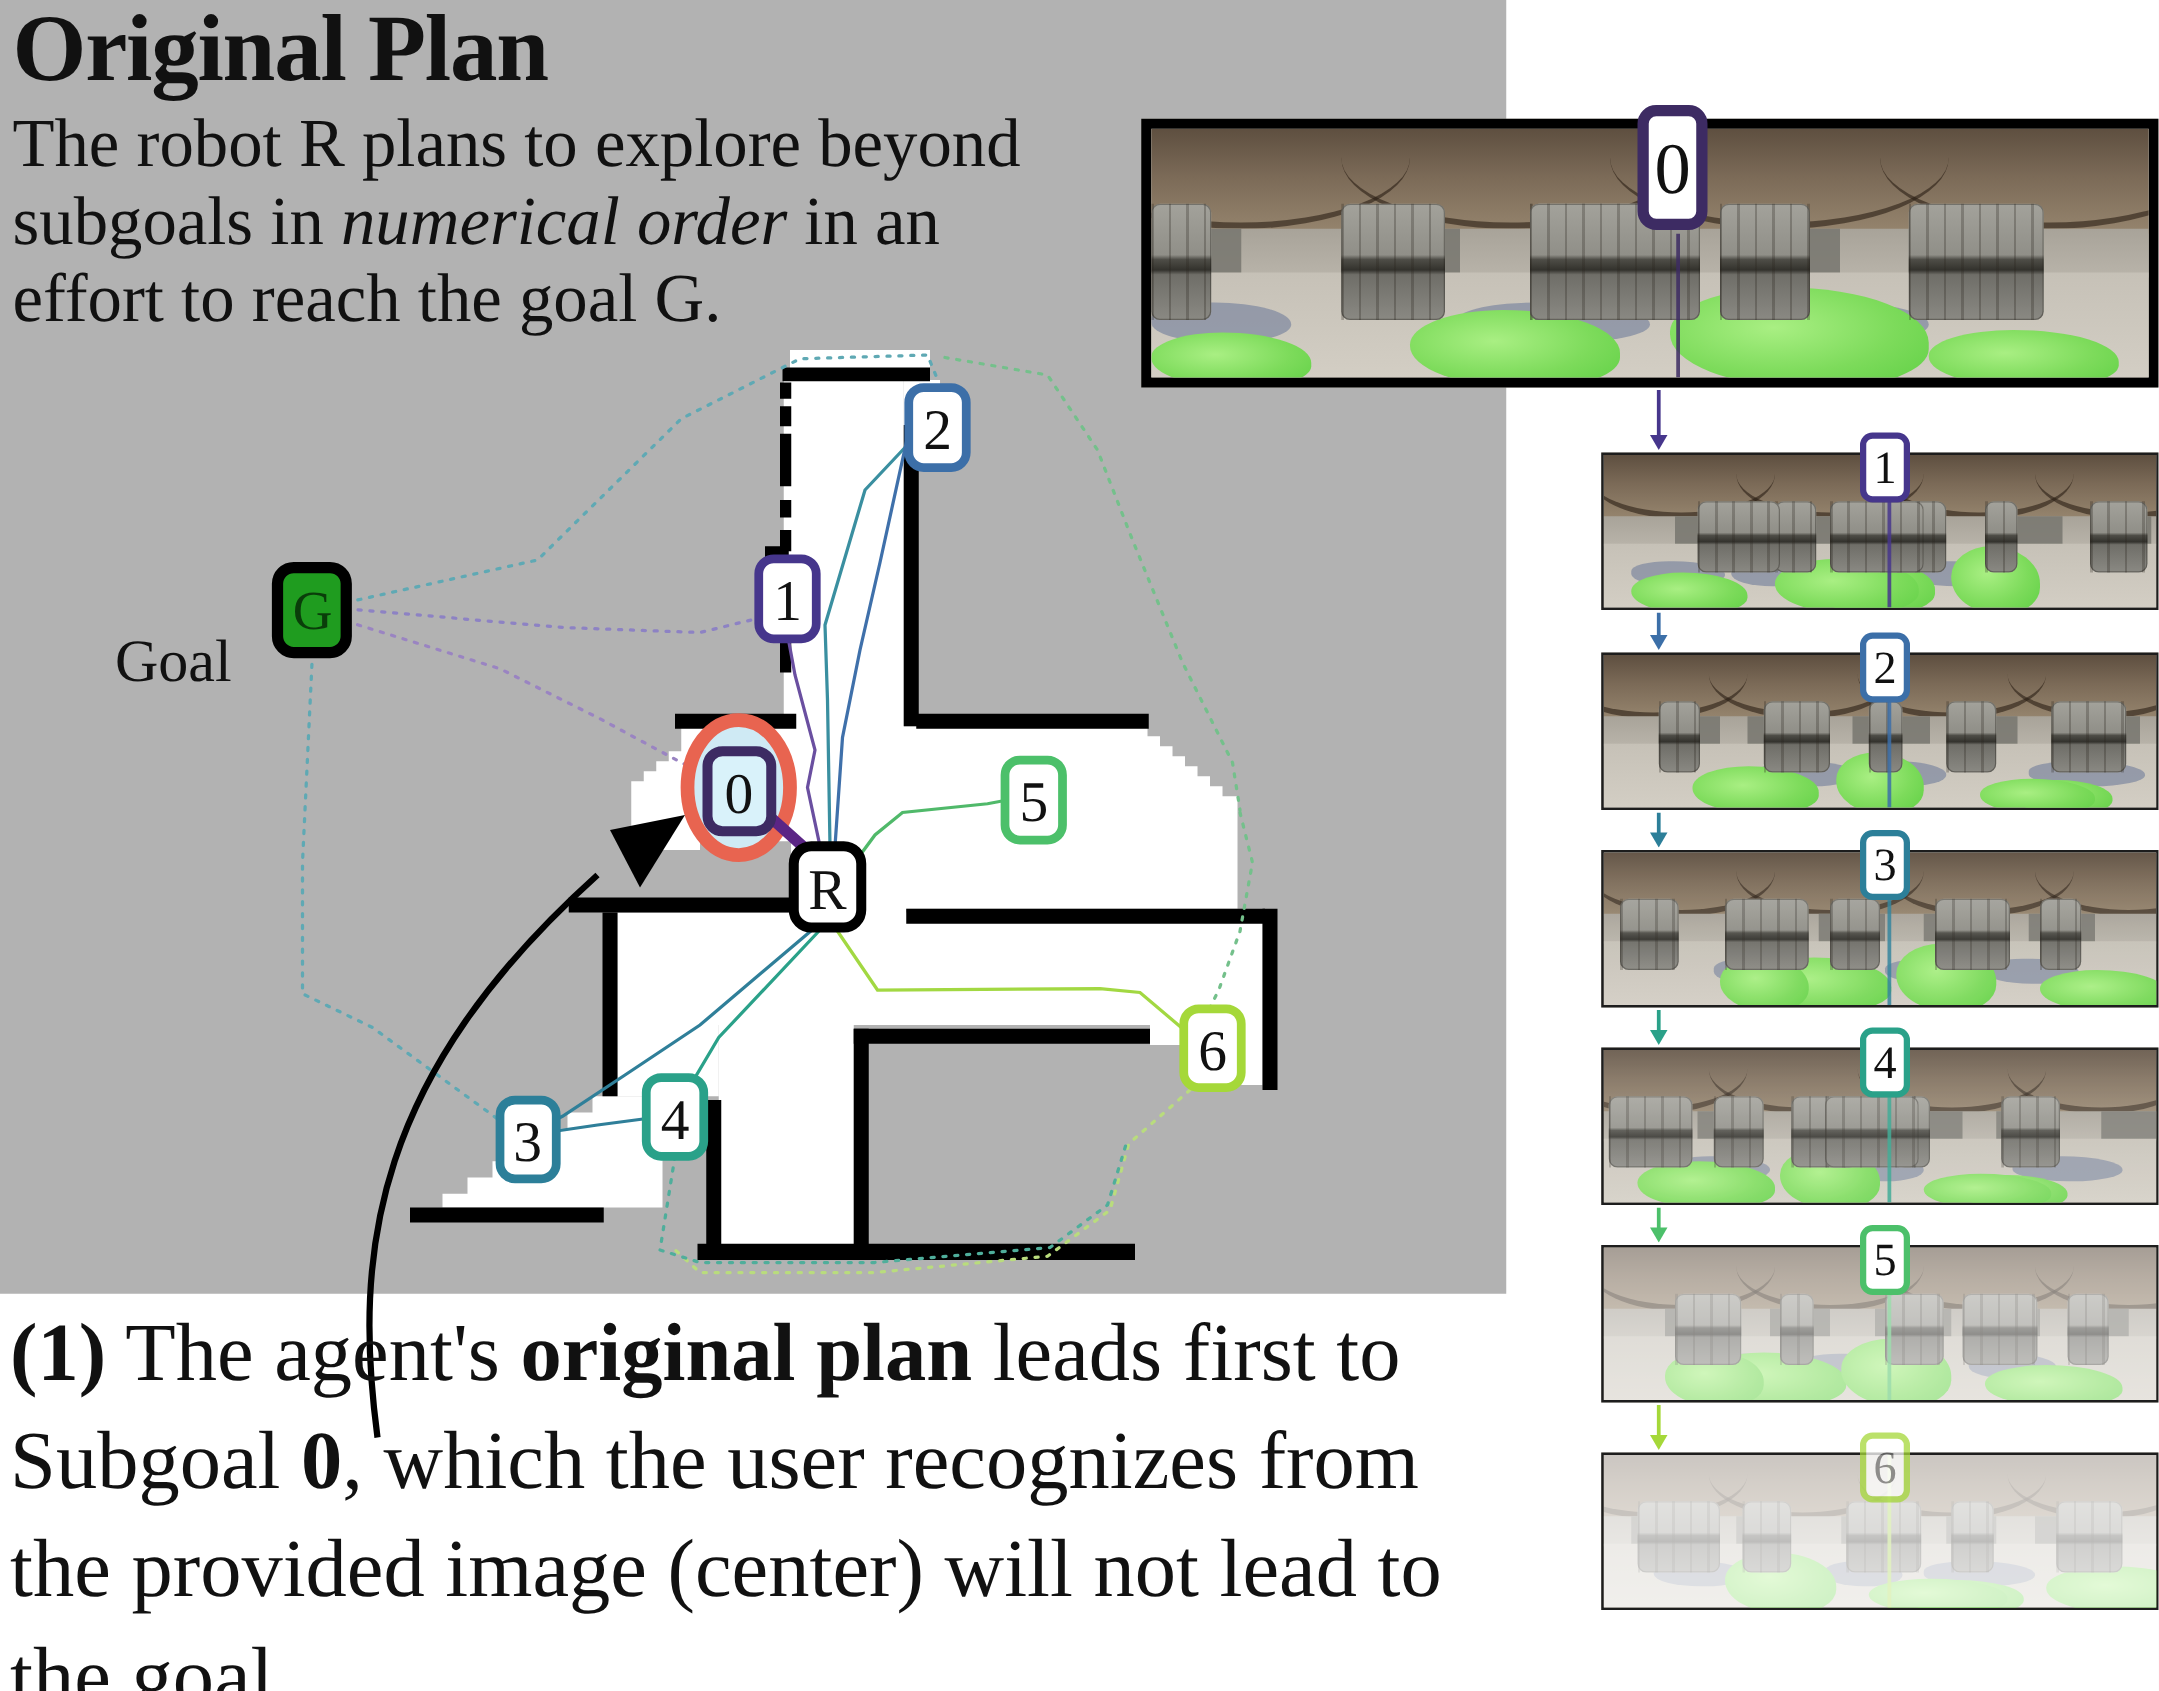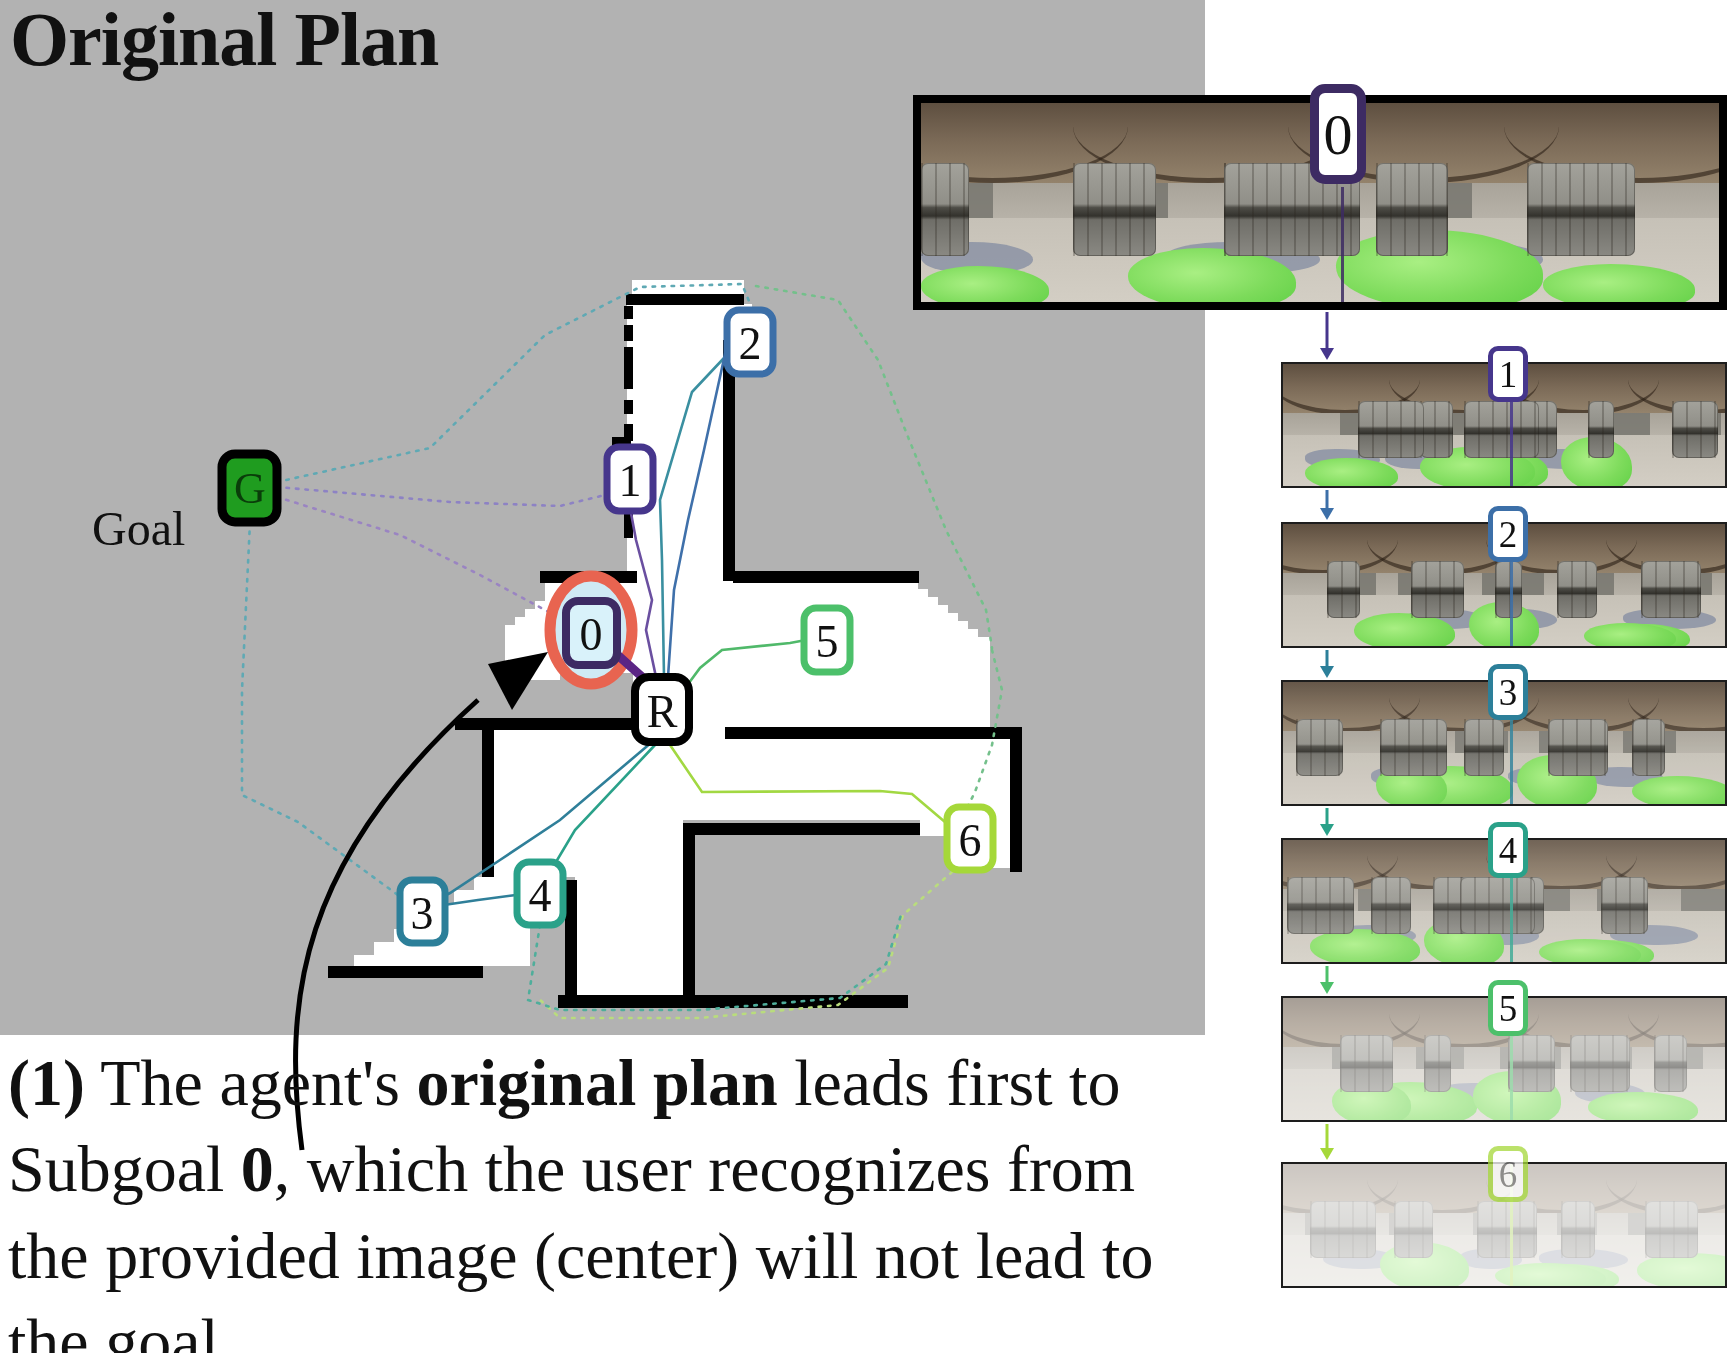--- a/index.html
+++ b/index.html
@@ -156,6 +156,7 @@
 
   <div class="title-block">
     <h1>Original Plan</h1>
+    <p><span>The robot R plans to explore beyond subgoals in </span><i>numerical order</i><span> in an effort to reach the goal G.</span></p>
   </div>
 
   <div class="caption"><b>(1)</b><span> The agent's </span><b>original plan</b><span> leads first to Subgoal </span><b>0</b><span>, which the user recognizes from the provided image (center) will not lead to the goal.</span></div>

